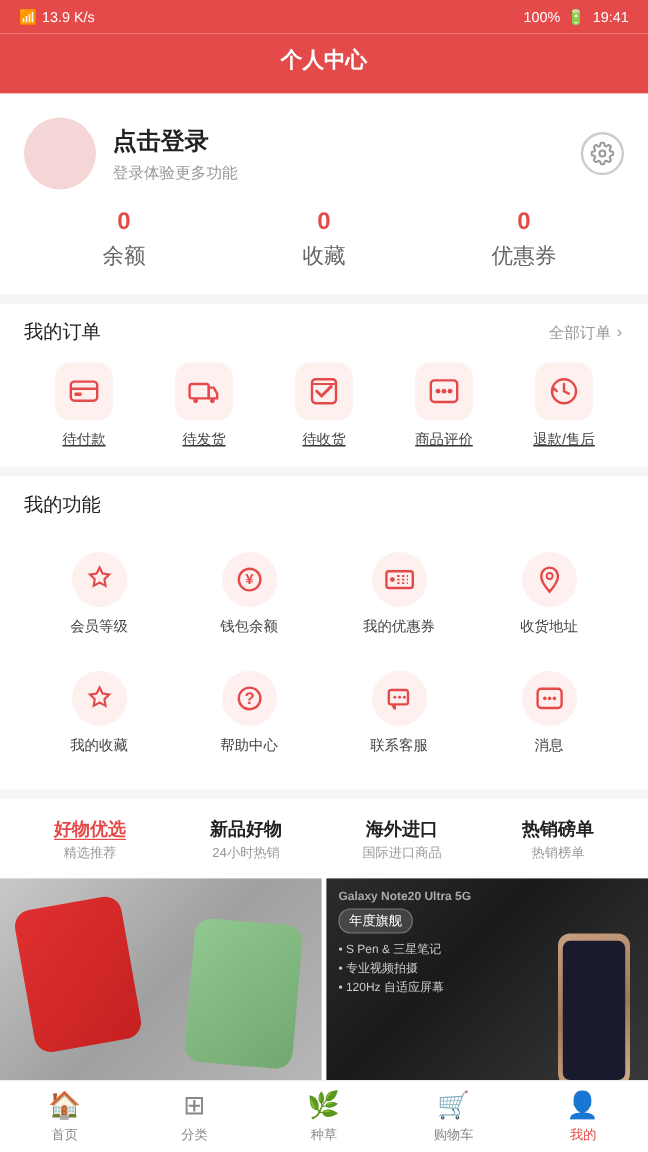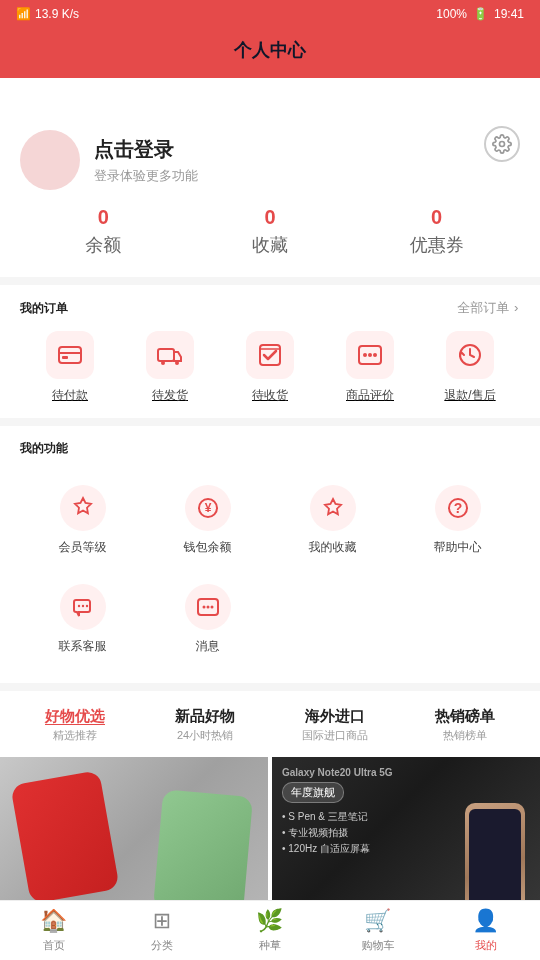--- a/index.html
+++ b/index.html
@@ -31,7 +31,7 @@
       background: #e54a4a;
       text-align: center;
       padding: 10px 0 16px;
-      color: #0f172a;
+      color: #ffffff;
       font-size: 18px;
       font-weight: 600;
     }

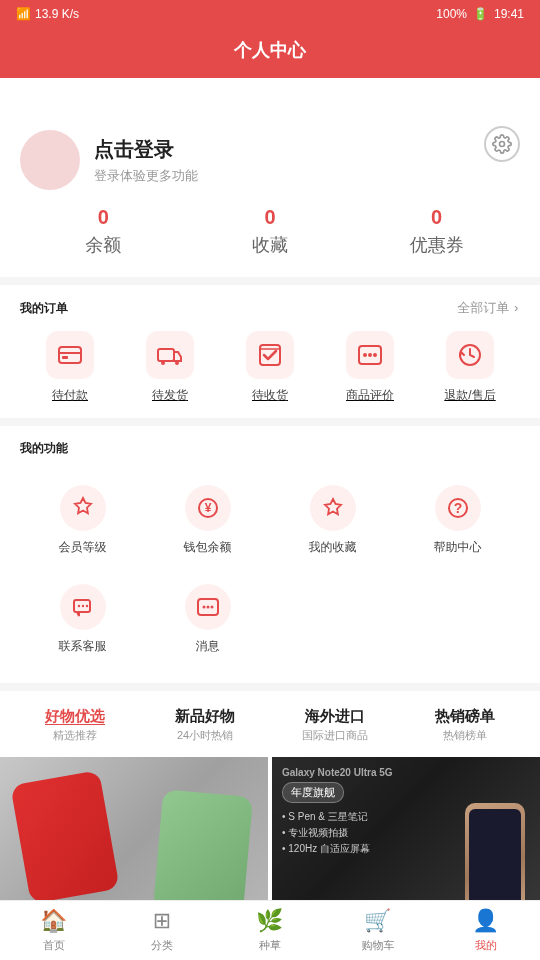--- a/index.html
+++ b/index.html
@@ -51,7 +51,6 @@
       display: flex;
       align-items: center;
       gap: 14px;
-      margin-top: 32px;
     }
     .avatar-circle {
       width: 60px;

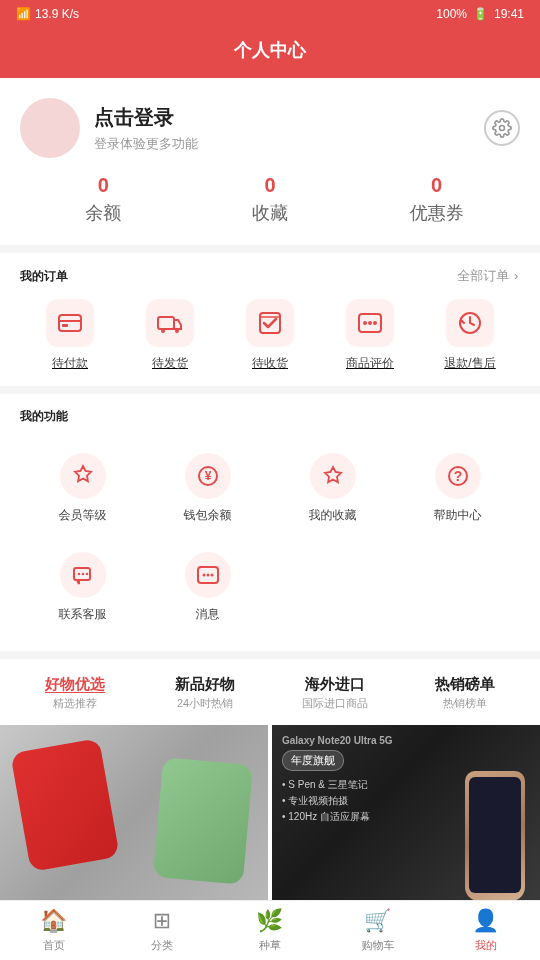--- a/index.html
+++ b/index.html
@@ -120,8 +120,8 @@
       margin-bottom: 14px;
     }
     .section-title {
-      font-size: 12px;
-      font-weight: 700;
+      font-size: 16px;
+      font-weight: 400;
       color: #222;
     }
     .section-link {

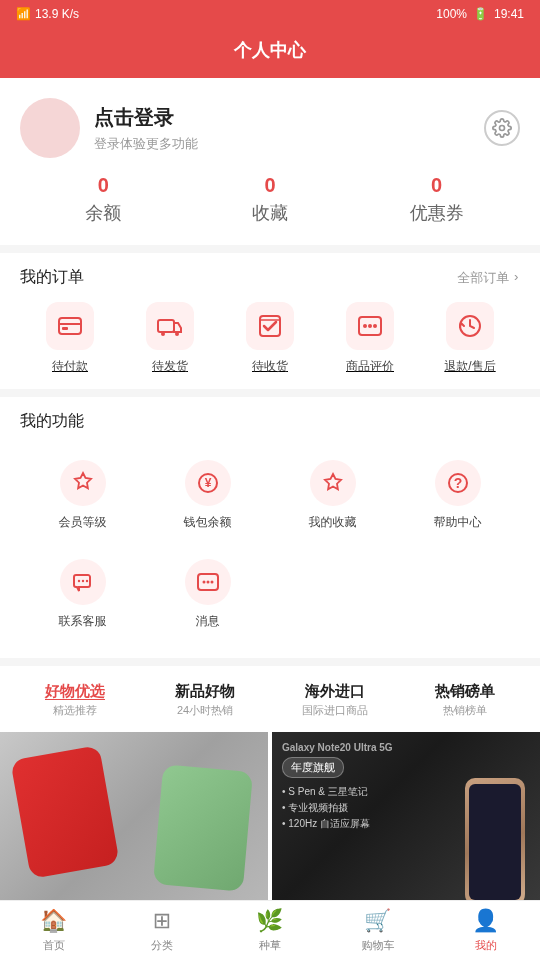--- a/index.html
+++ b/index.html
@@ -513,6 +513,18 @@
         <span class="feature-label">钱包余额</span>
       </div>
 
+      <div class="feature-item">
+        <div class="feature-icon-wrap">
+          <svg viewBox="0 0 26 26" fill="none">
+            <rect x="2" y="6" width="22" height="14" rx="2" stroke="#e54a4a" stroke-width="2" fill="none"></rect>
+            <circle cx="7" cy="13" r="2" fill="#e54a4a"></circle>
+            <line x1="11" y1="10" x2="20" y2="10" stroke="#e54a4a" stroke-width="1.5" stroke-dasharray="2 2"></line>
+            <line x1="11" y1="13" x2="20" y2="13" stroke="#e54a4a" stroke-width="1.5" stroke-dasharray="2 2"></line>
+            <line x1="11" y1="16" x2="20" y2="16" stroke="#e54a4a" stroke-width="1.5" stroke-dasharray="2 2"></line>
+          </svg>
+        </div>
+        <span class="feature-label">我的优惠券</span>
+      </div>
 
 
       <div class="feature-item">

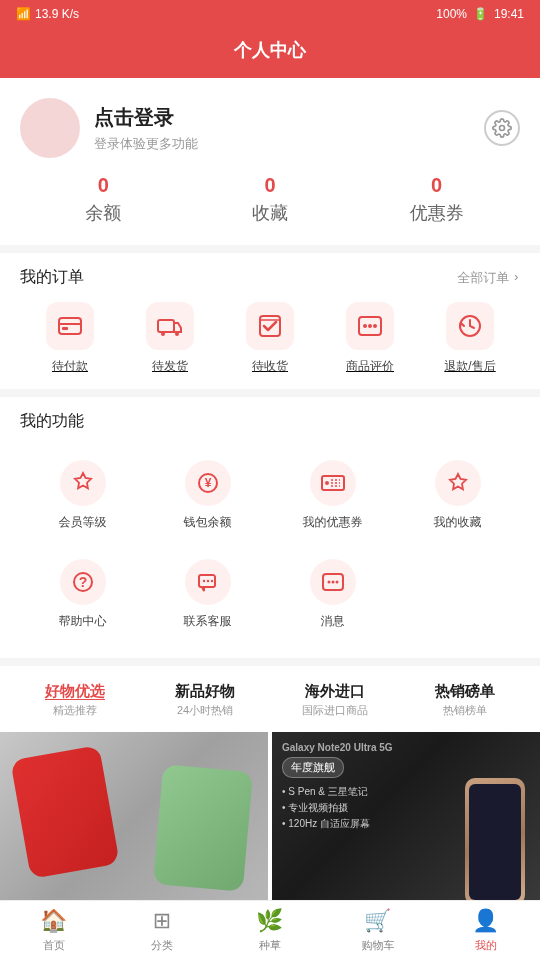--- a/index.html
+++ b/index.html
@@ -526,6 +526,15 @@
         <span class="feature-label">我的优惠券</span>
       </div>
 
+      <div class="feature-item">
+        <div class="feature-icon-wrap">
+          <svg viewBox="0 0 26 26" fill="none">
+            <path d="M13 3C9.13 3 6 6.13 6 10c0 5.25 7 13 7 13s7-7.75 7-13c0-3.87-3.13-7-7-7z" stroke="#e54a4a" stroke-width="2" fill="none"></path>
+            <circle cx="13" cy="10" r="2.5" stroke="#e54a4a" stroke-width="1.5" fill="none"></circle>
+          </svg>
+        </div>
+        <span class="feature-label">收货地址</span>
+      </div>
 
       <div class="feature-item">
         <div class="feature-icon-wrap">

